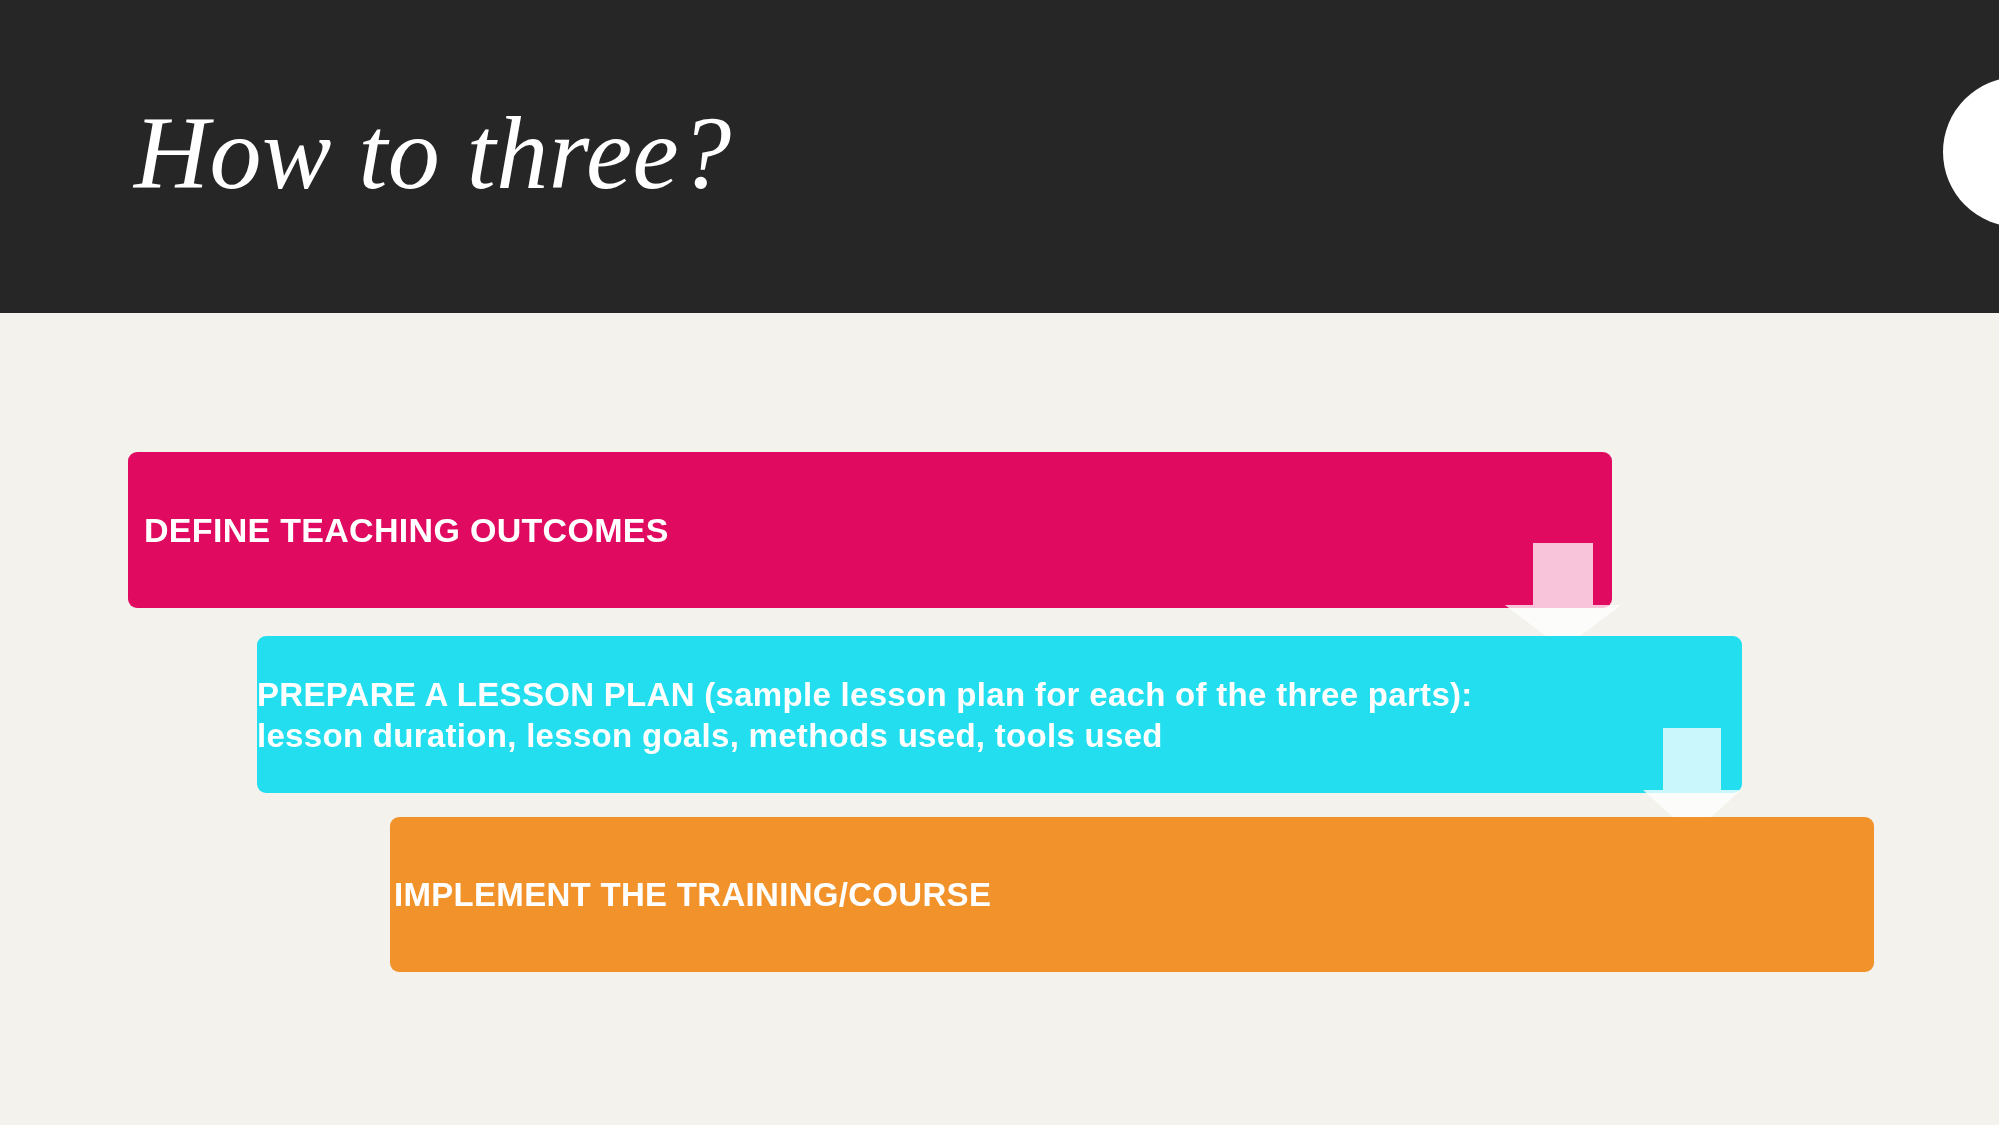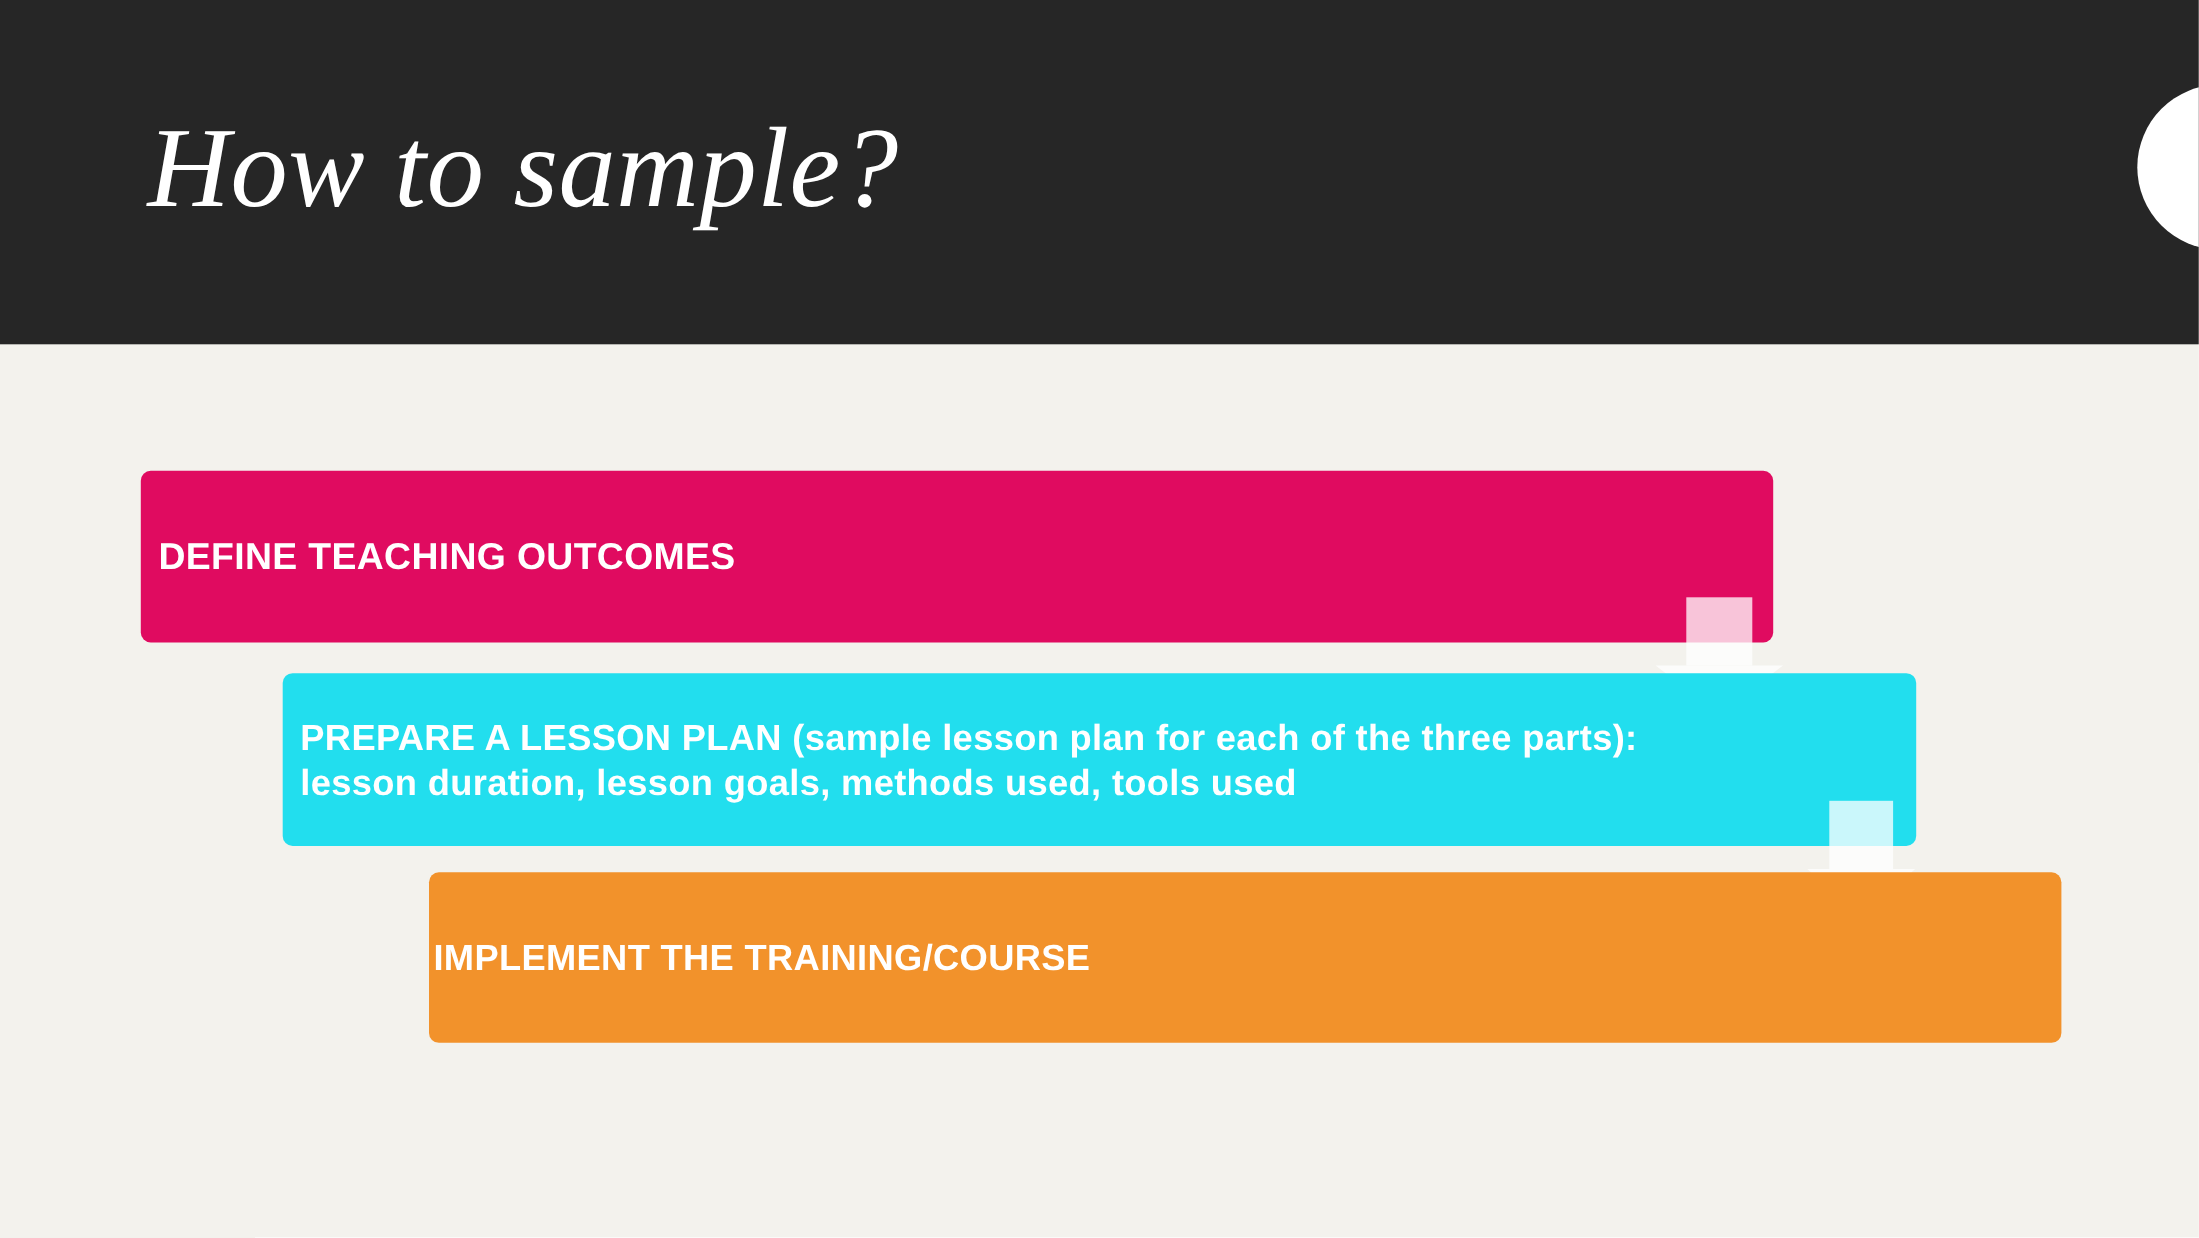--- a/index.html
+++ b/index.html
@@ -177,7 +177,7 @@
 
   <div id="header-band">
     <div id="header-circle"></div>
-    <div id="slide-title">How to sample?</div>
+    <div id="slide-title">How to three?</div>
   </div>
 
   <div class="banner" id="banner-pink">

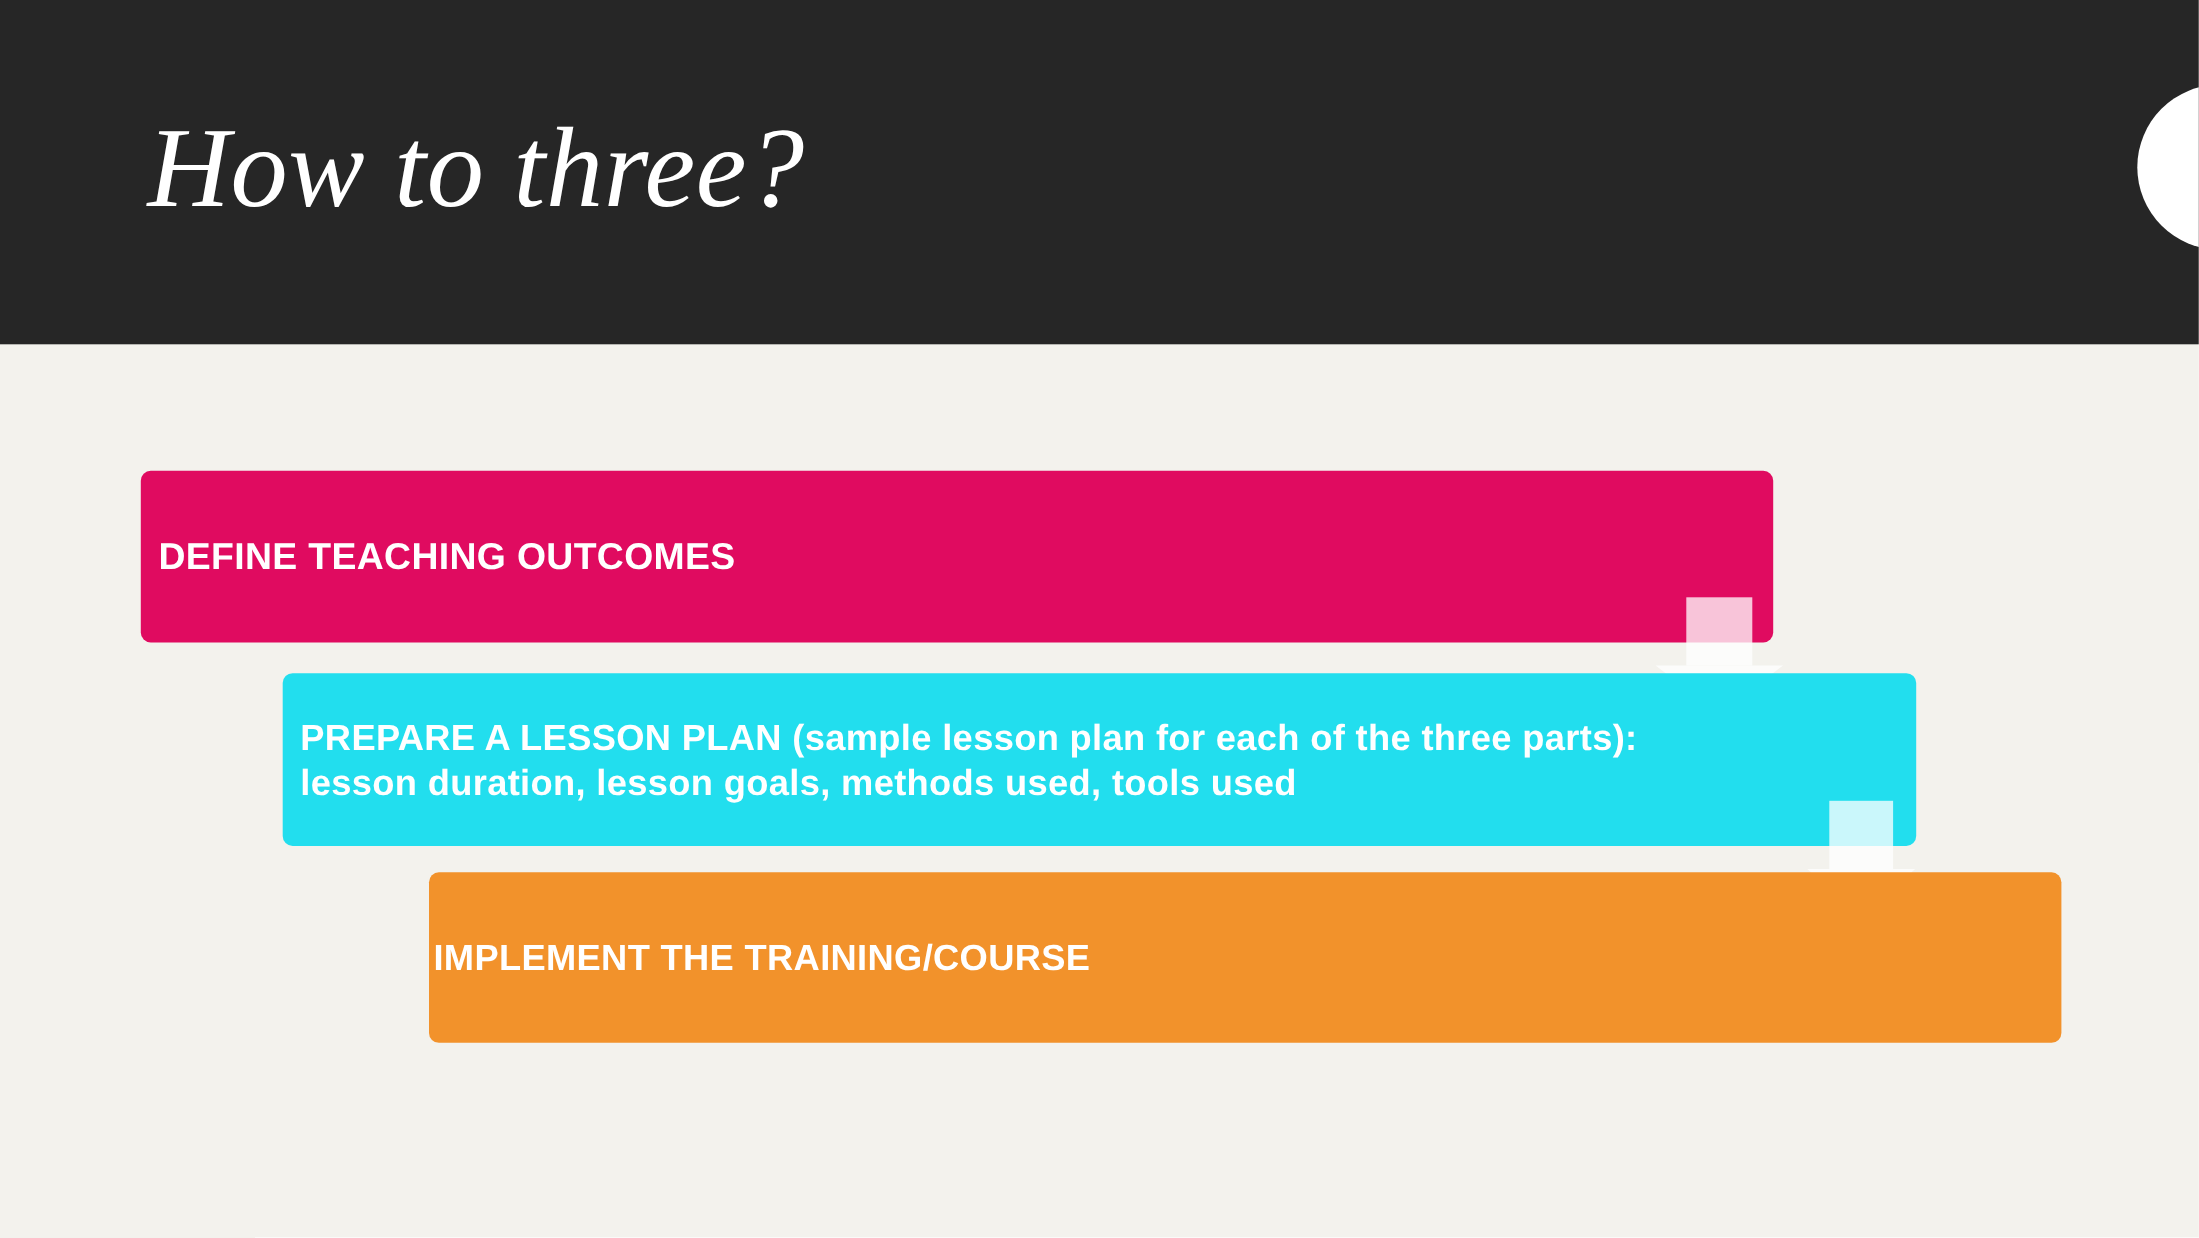--- a/index.html
+++ b/index.html
@@ -62,6 +62,7 @@
     display: flex;
     align-items: center;
     box-sizing: border-box;
+    margin-top: 24px;
   }
 
   .banner-label {

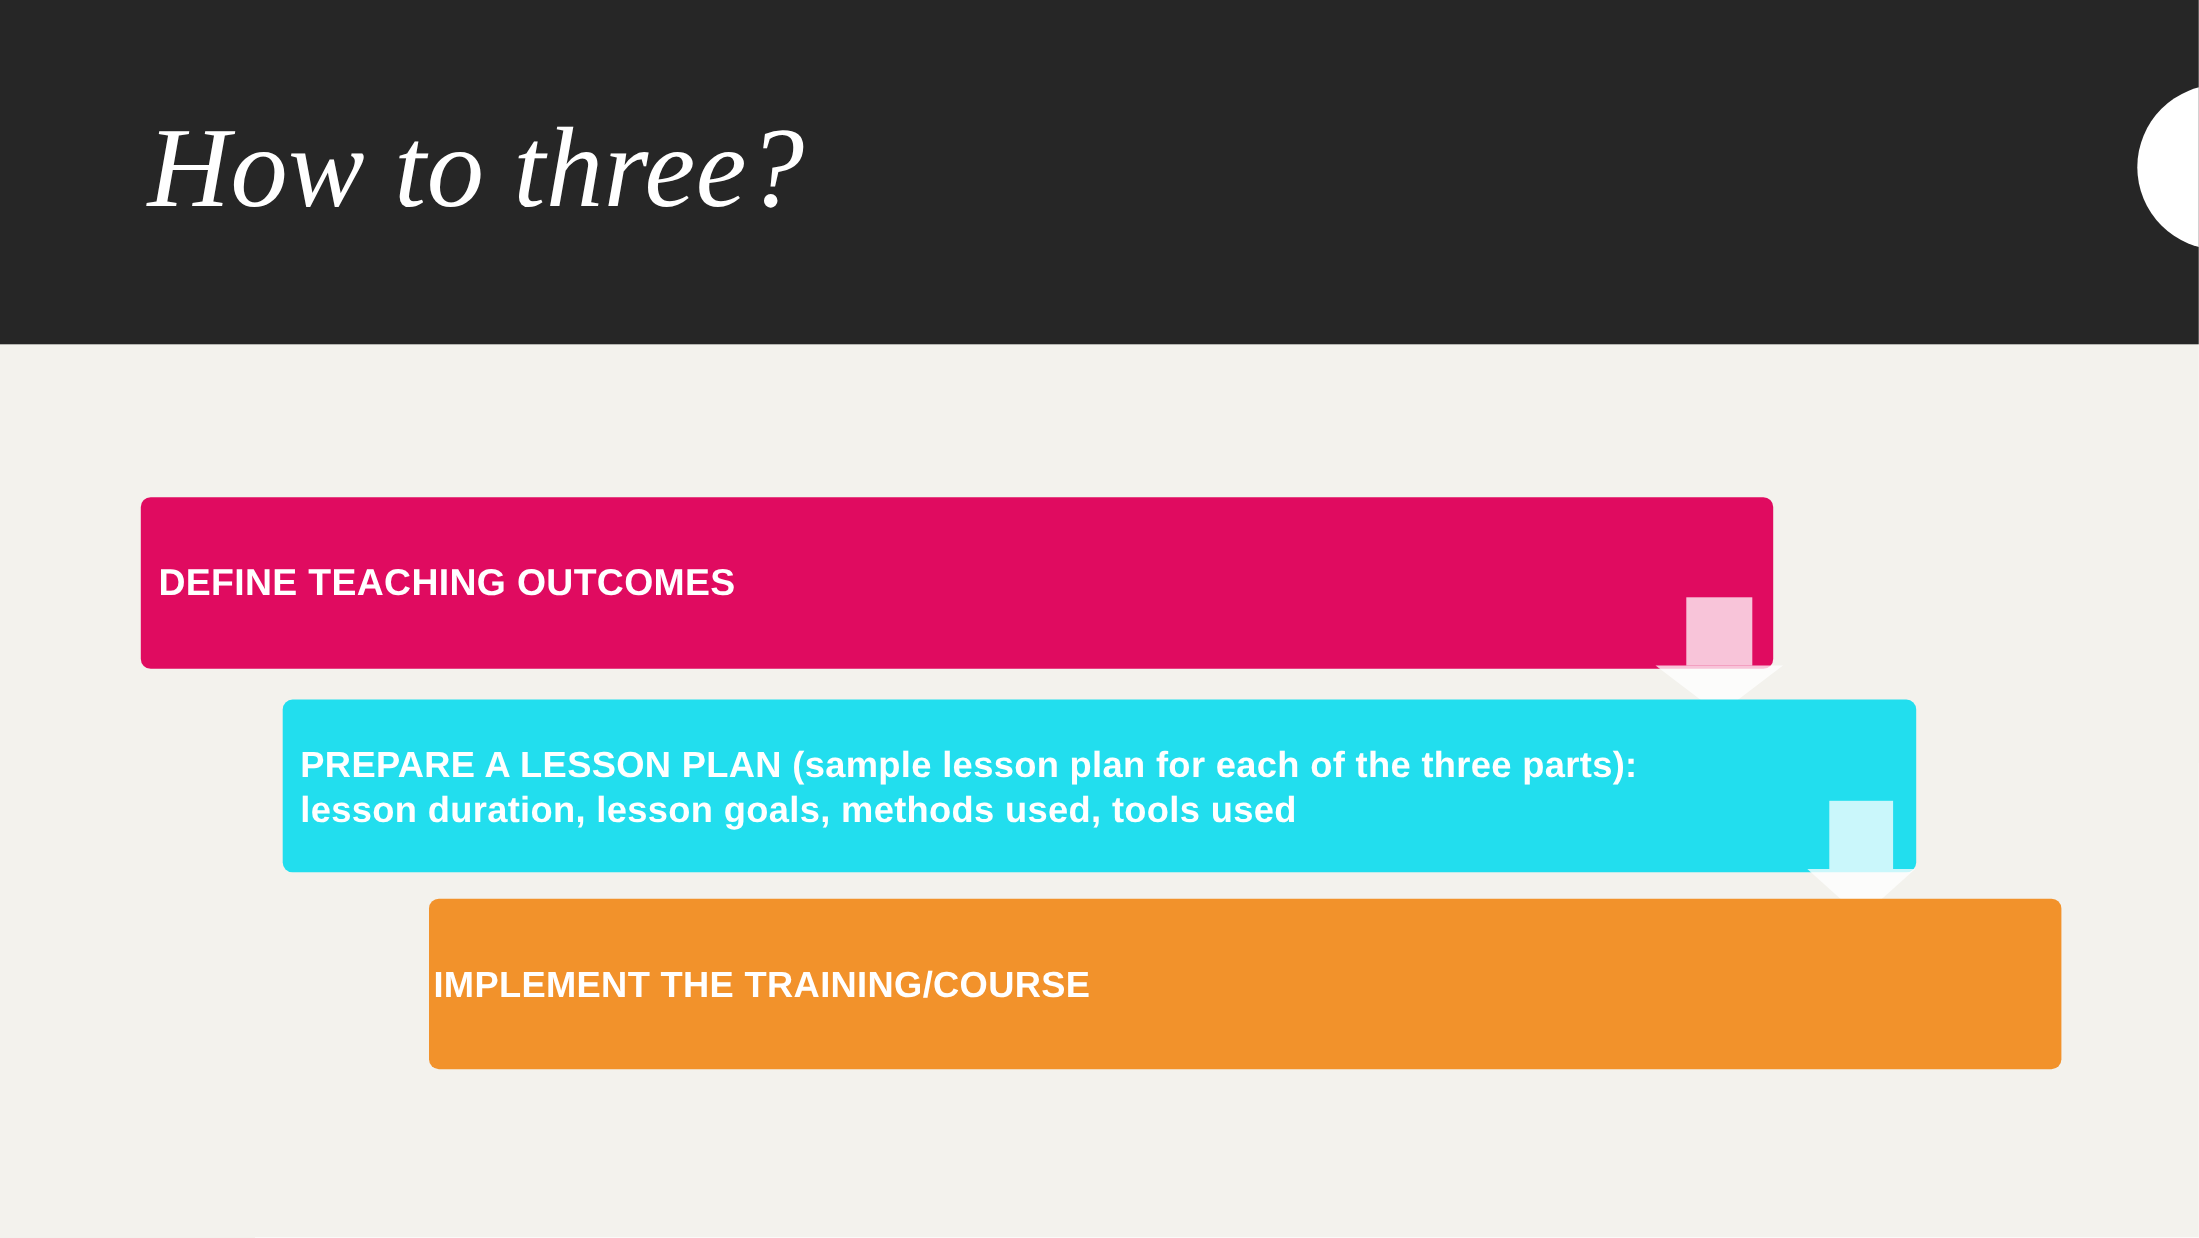--- a/index.html
+++ b/index.html
@@ -90,7 +90,6 @@
     width: 1485px;
     height: 157px;
     background: #22DEEE;
-    padding-left: 16px;
     padding-right: 60px;
   }
   #banner-cyan .banner-label {

